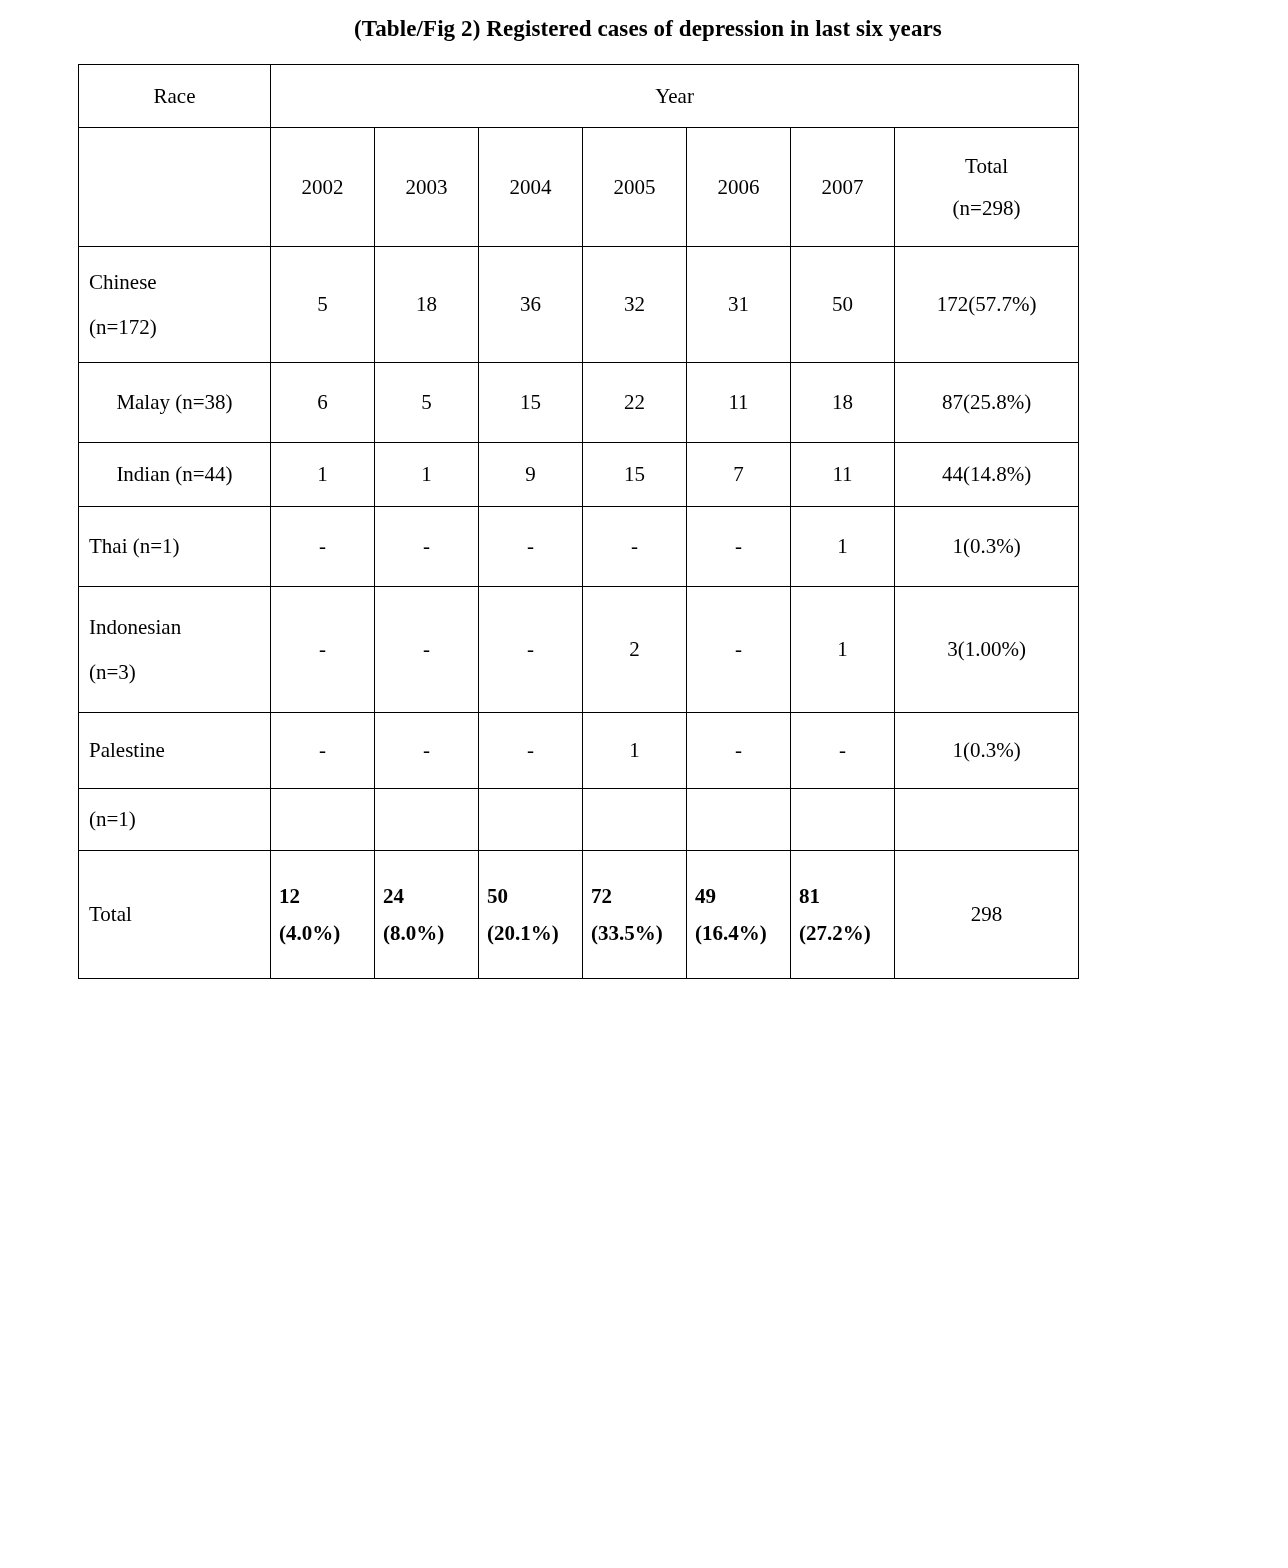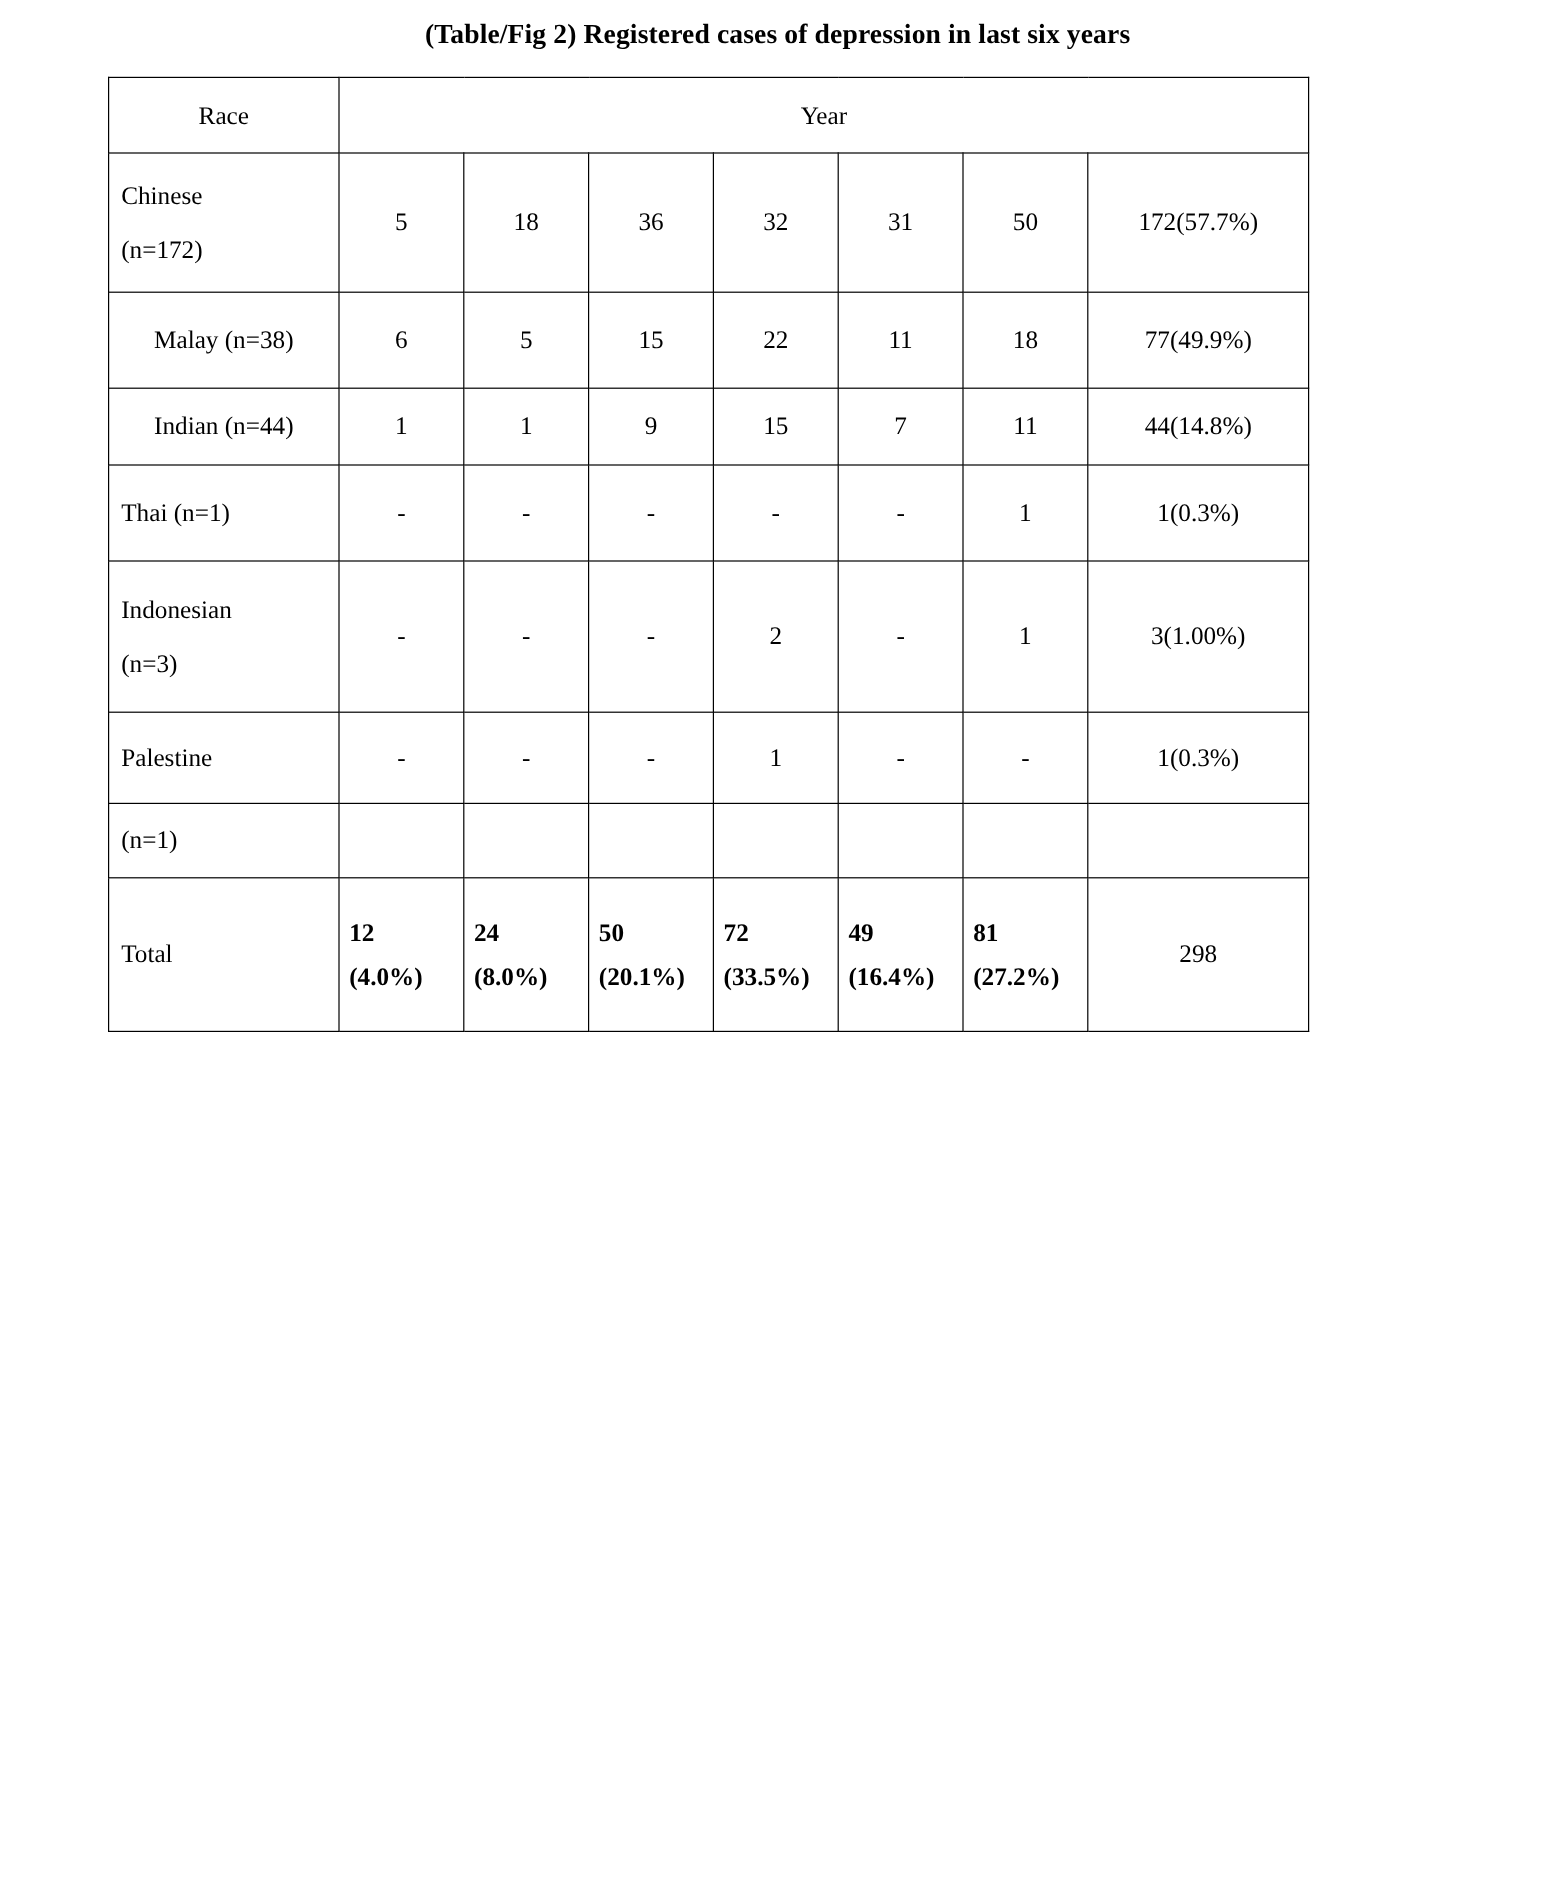--- a/index.html
+++ b/index.html
@@ -34,7 +34,7 @@
   table.data-table {
     position: absolute;
     top: 64px;
-    left: 90px;
+    left: 78px;
     width: 1000px;
     border-collapse: collapse;
     table-layout: fixed;

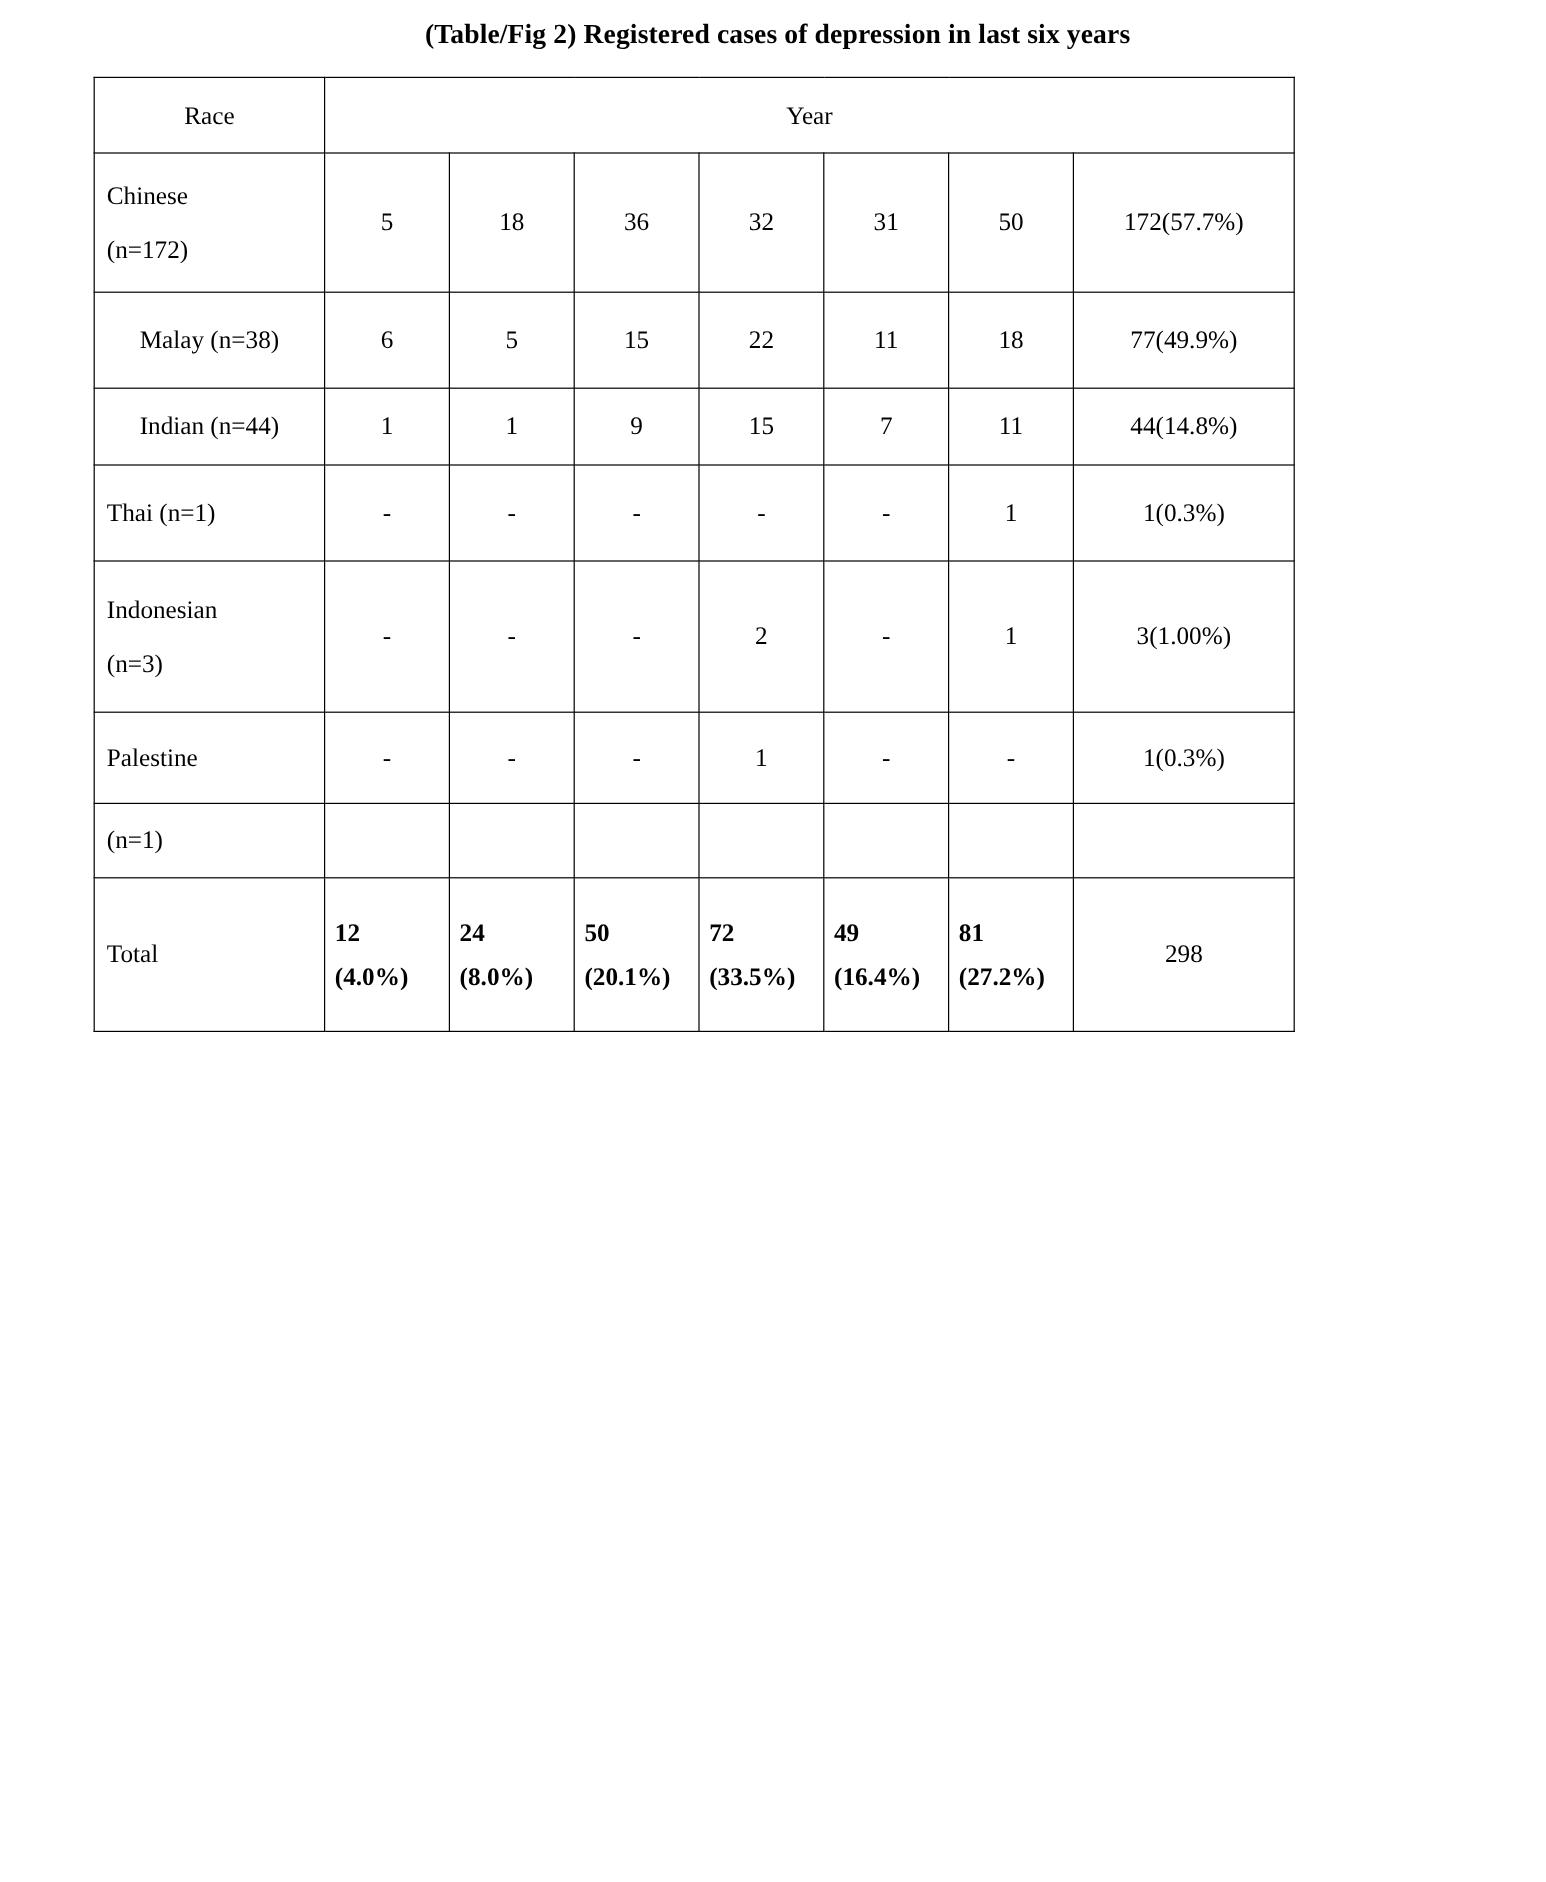--- a/index.html
+++ b/index.html
@@ -122,6 +122,31 @@
         </td>
       </tr>
 
+      <tr>
+        <td class="yearlbl blank"></td>
+        <td class="yearlbl">
+          <div class="center">2002</div>
+        </td>
+        <td class="yearlbl">
+          <div class="center">2003</div>
+        </td>
+        <td class="yearlbl">
+          <div class="center">2004</div>
+        </td>
+        <td class="yearlbl">
+          <div class="center">2005</div>
+        </td>
+        <td class="yearlbl">
+          <div class="center">2006</div>
+        </td>
+        <td class="yearlbl">
+          <div class="center">2007</div>
+        </td>
+        <td class="totalhdr">
+          <div class="center">Total</div>
+          <div class="center">(n=298)</div>
+        </td>
+      </tr>
 
       <tr class="row-tall">
         <td>

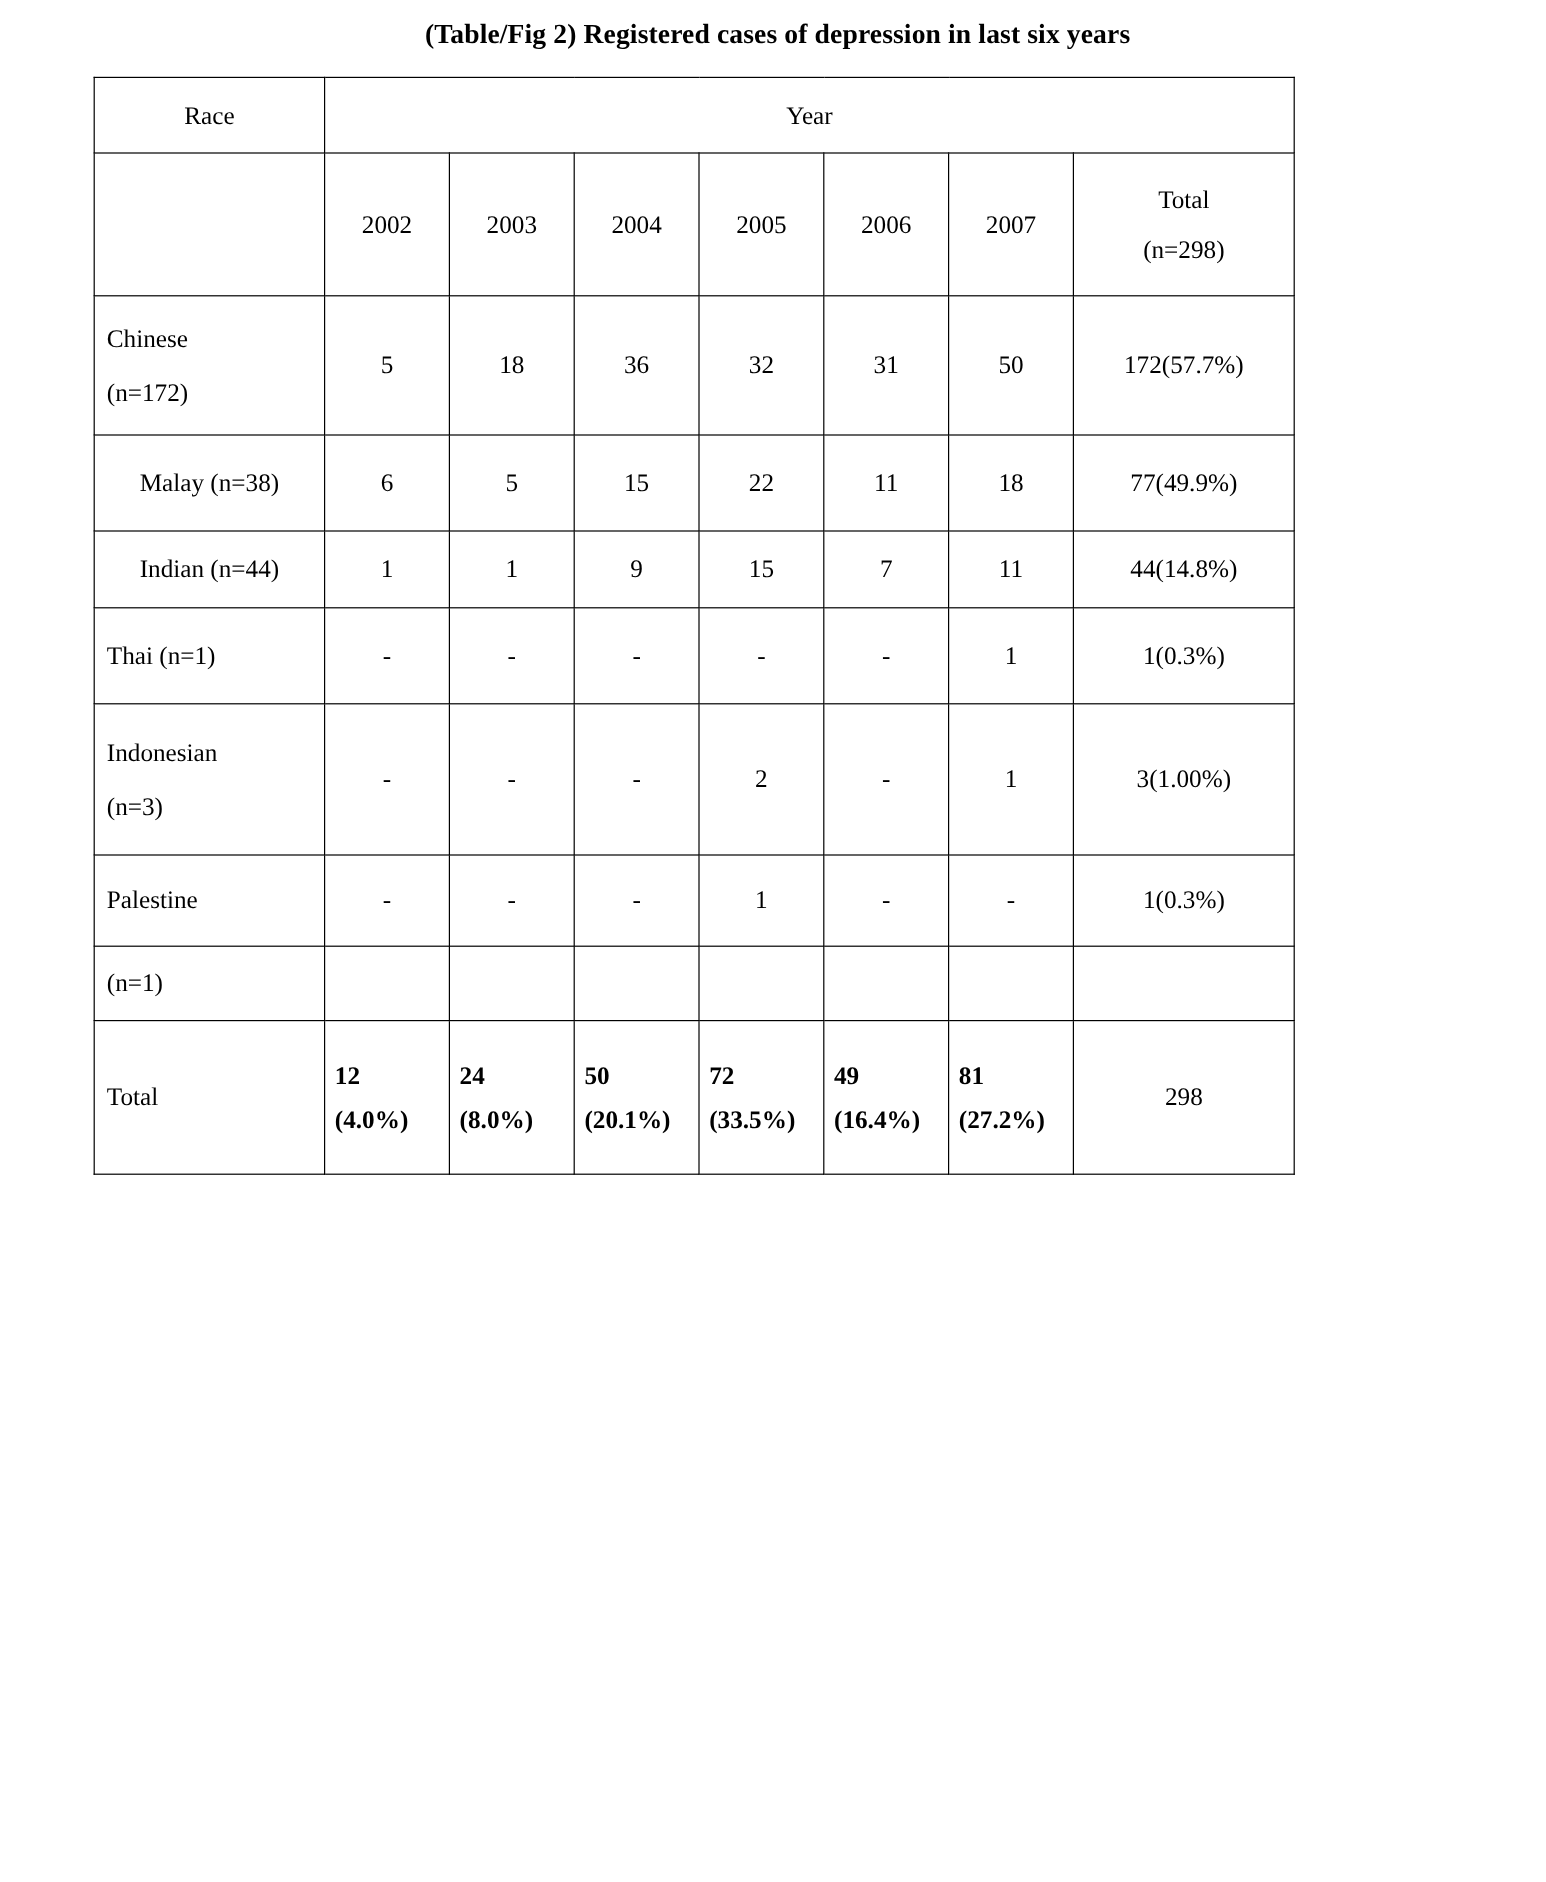--- a/index.html
+++ b/index.html
@@ -174,7 +174,7 @@
         <td>22</td>
         <td>11</td>
         <td>18</td>
-        <td>77(49.9%)</td>
+        <td>87(25.8%)</td>
       </tr>
 
       <tr class="row-short">

